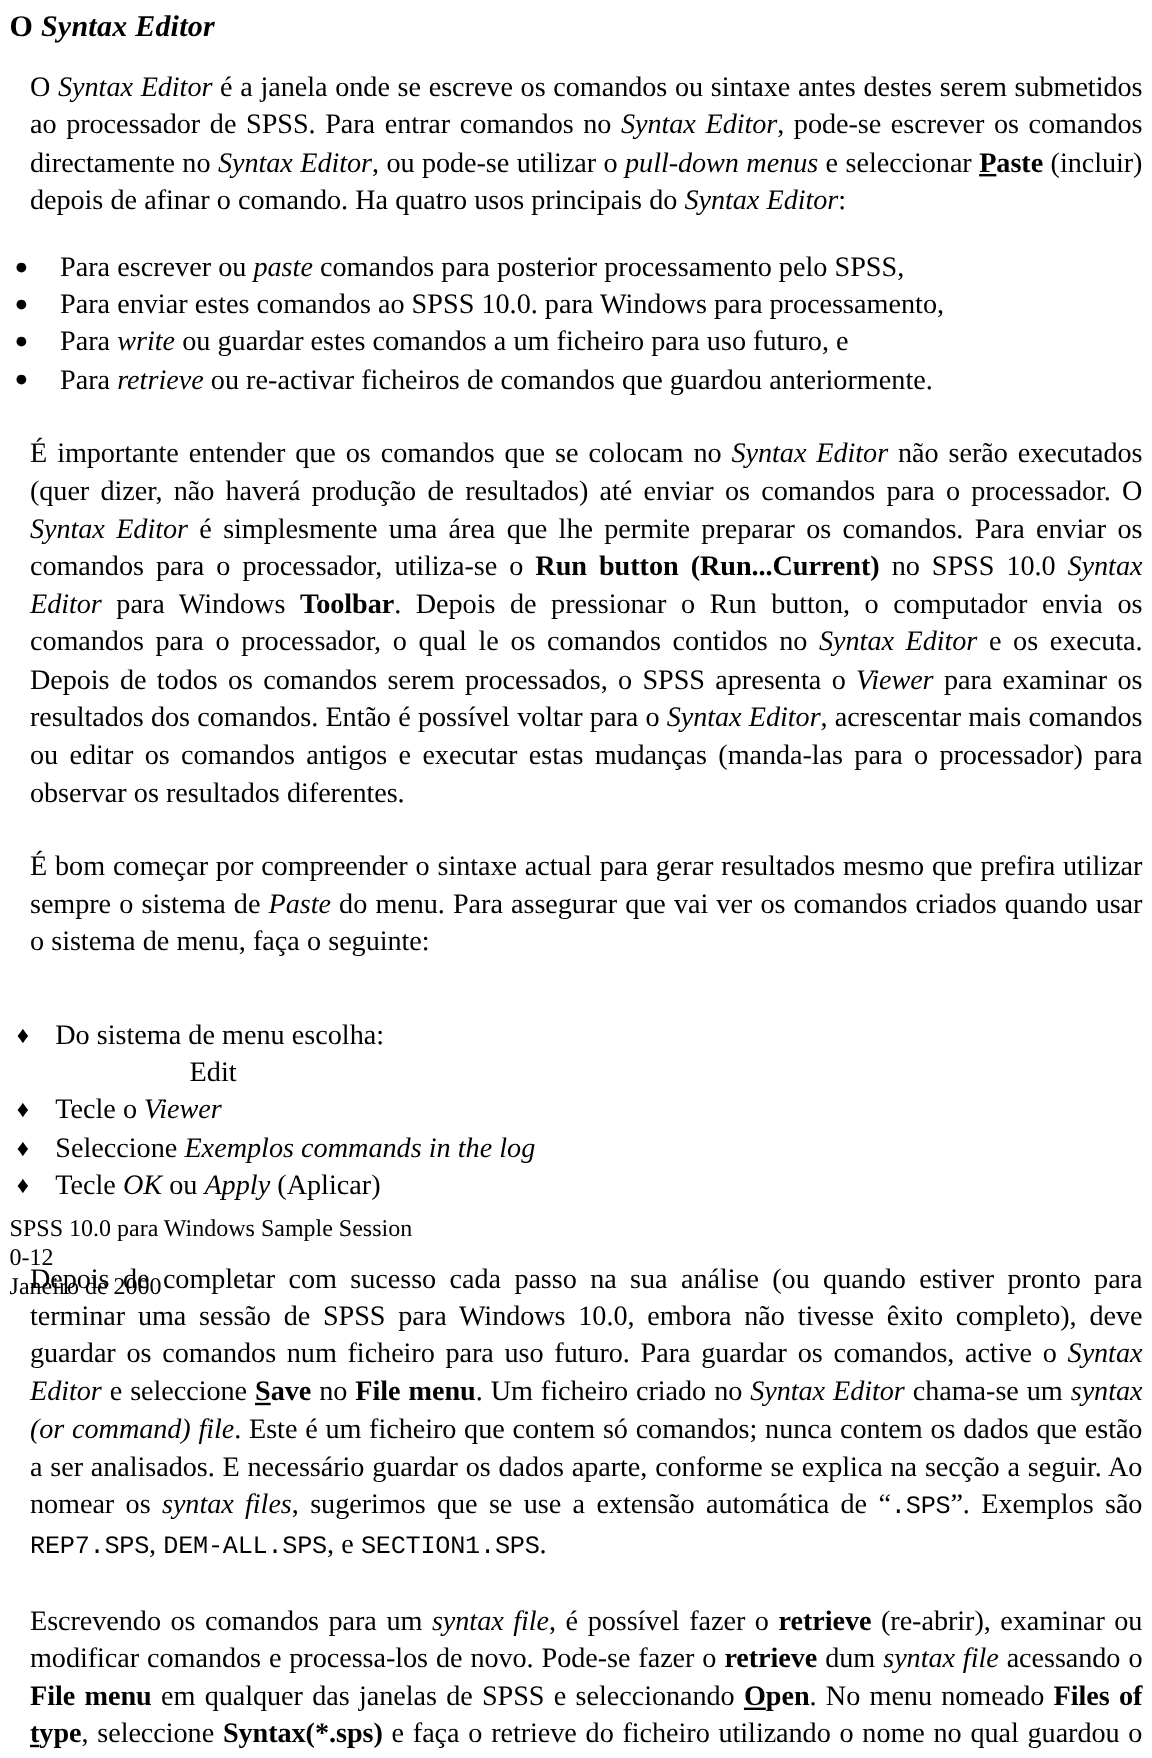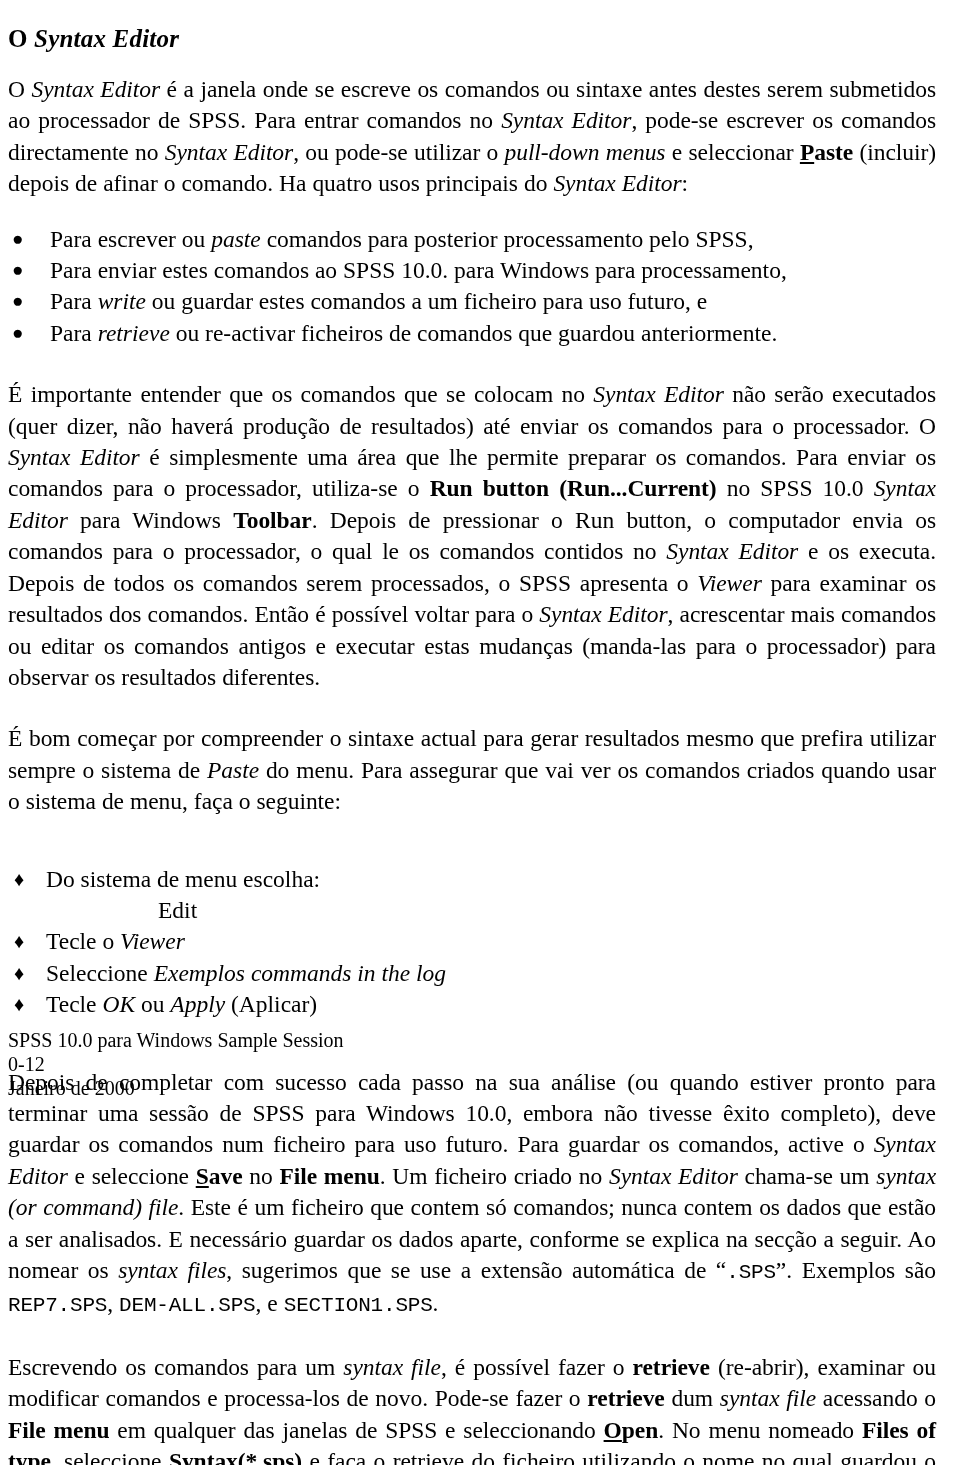--- a/index.html
+++ b/index.html
@@ -17,11 +17,11 @@
   }
   .page {
     position: absolute;
-    left: 0; top: 16px;
+    left: 0; top: 0;
     width: 960px;
     height: 1096px;
     box-sizing: border-box;
-    padding: 8px 24px 0 8px;
+    padding: 8px 8px 0 8px;
   }
   .heading {
     font-size: 25px;

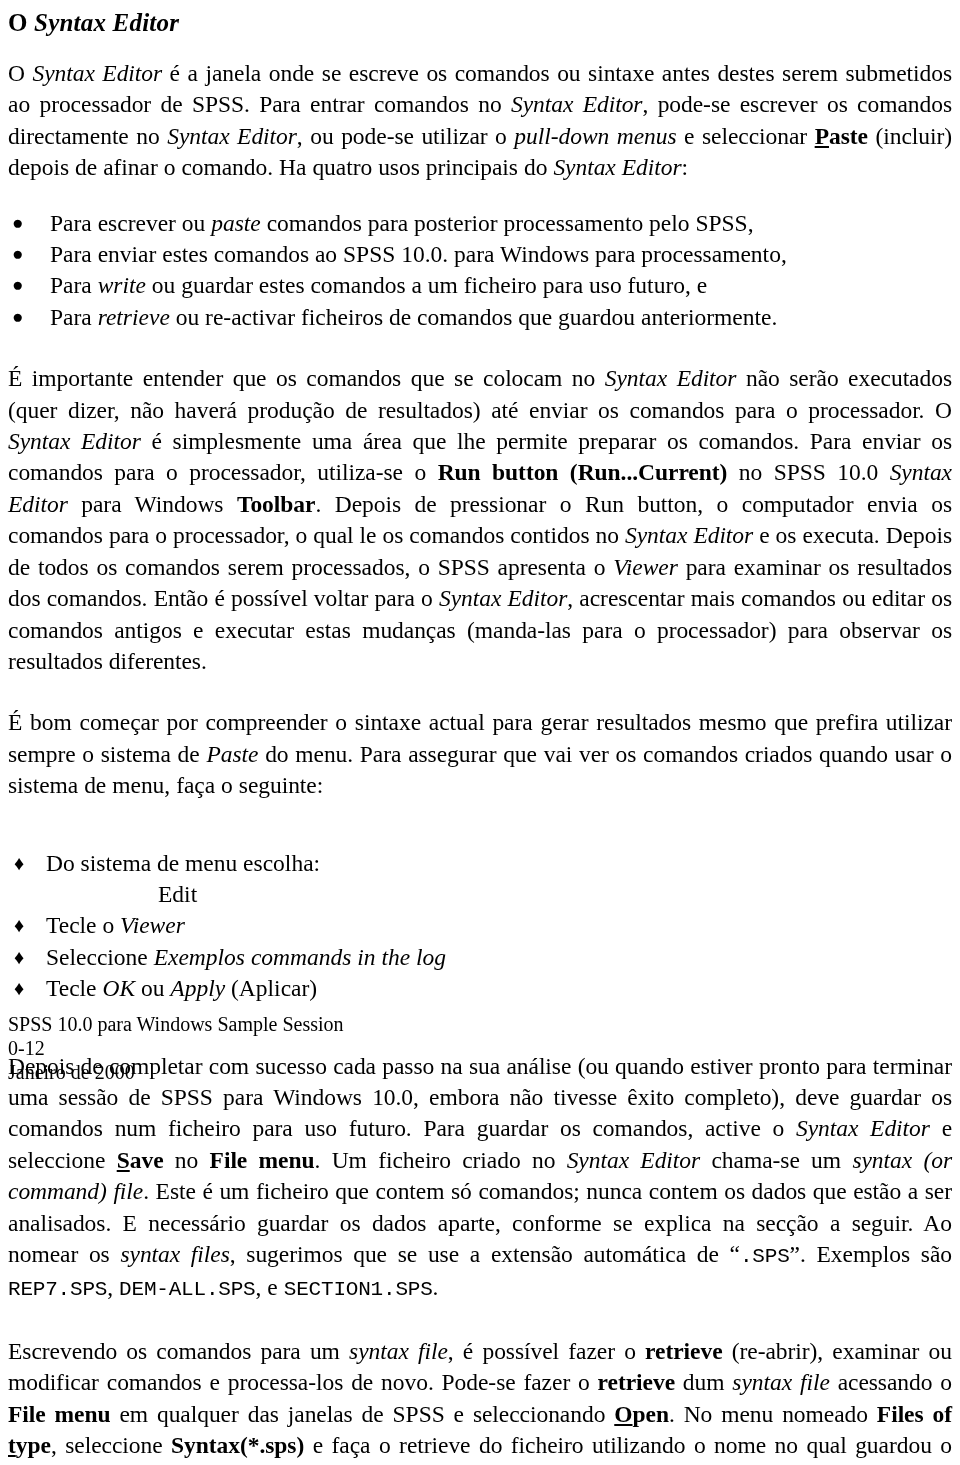--- a/index.html
+++ b/index.html
@@ -37,7 +37,7 @@
     line-height: 31.4px;
     text-align: justify;
     text-justify: inter-word;
-    margin: 0 0 0 0;
+    margin: 0 0 0 17px;
     letter-spacing: -0.05px;
     word-spacing: 0.2px;
   }

